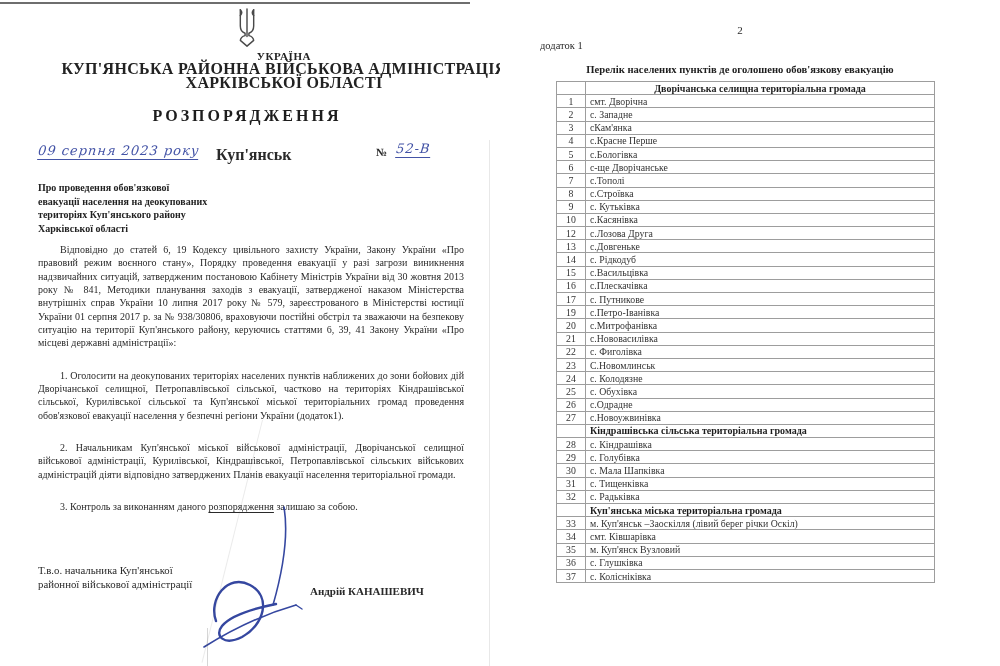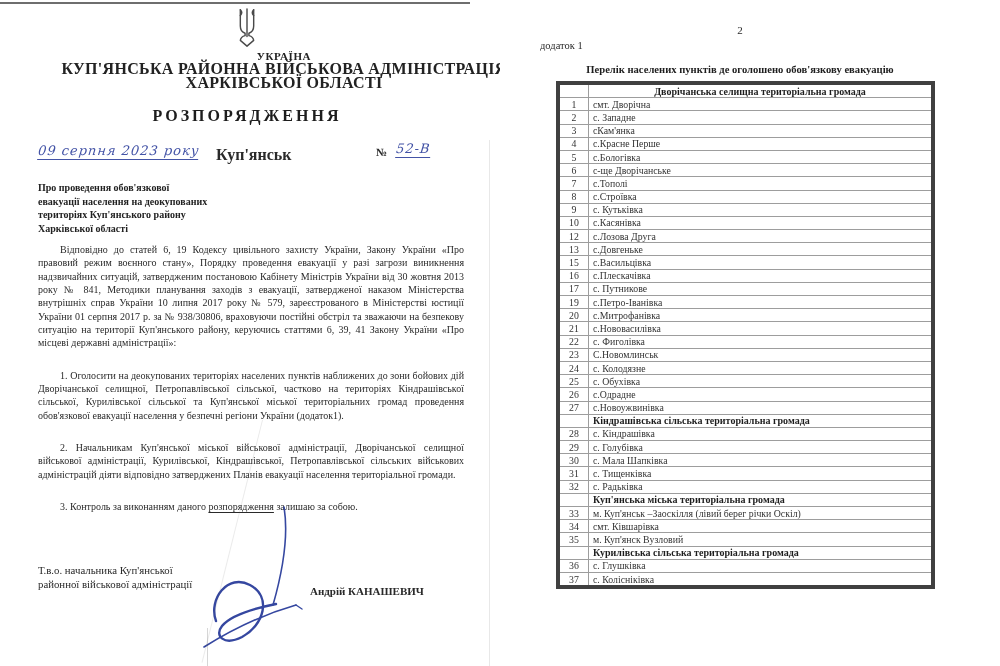--- a/index.html
+++ b/index.html
@@ -48,7 +48,7 @@
   .evac-table{position:absolute;left:56px;top:81px;width:379px;border-collapse:collapse;
               font-size:9.8px;color:#333;}
   .evac-table td{border:1px solid #9d9d9d;height:12.2px;line-height:11px;padding:0 4px;}
-  .evac-table{border:4px solid #404040;}
+  .evac-table{border:1px solid #404040;}
   .evac-table td.num{width:24px;text-align:center;padding:0 2px;}
   .evac-table tr.group td.name{font-weight:bold;color:#1d1d1d;font-size:10px;}
   .evac-table tr.group.center td.name{text-align:center;}

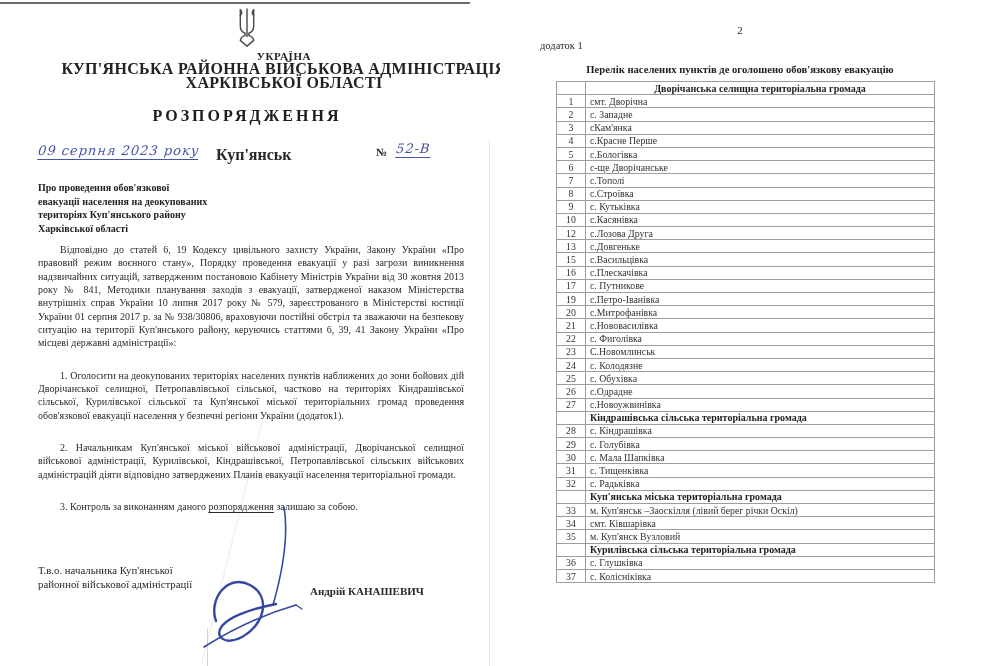--- a/index.html
+++ b/index.html
@@ -176,6 +176,10 @@
             <td class="name">с.Довгеньке</td>
           </tr>
           <tr>
+            <td class="num">14</td>
+            <td class="name">с. Рідкодуб</td>
+          </tr>
+          <tr>
             <td class="num">15</td>
             <td class="name">с.Васильцівка</td>
           </tr>

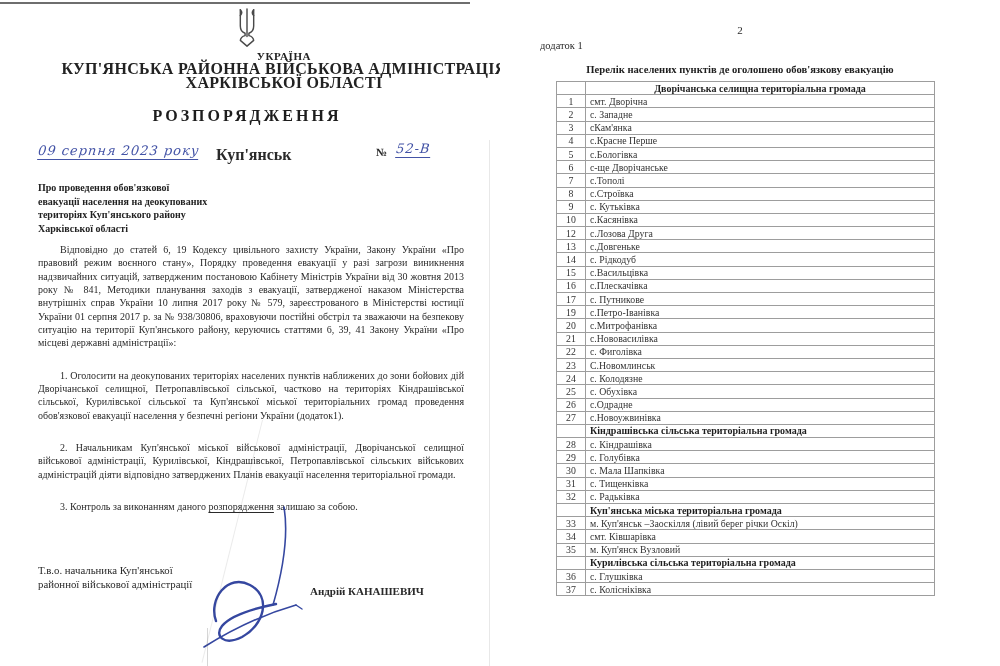--- a/index.html
+++ b/index.html
@@ -267,10 +267,6 @@
             <td class="num">35</td>
             <td class="name">м. Куп'янск Вузловий</td>
           </tr>
-          <tr class="group left">
-            <td class="num"></td>
-            <td class="name">Курилівська сільська територіальна громада</td>
-          </tr>
           <tr>
             <td class="num">36</td>
             <td class="name">с. Глушківка</td>

